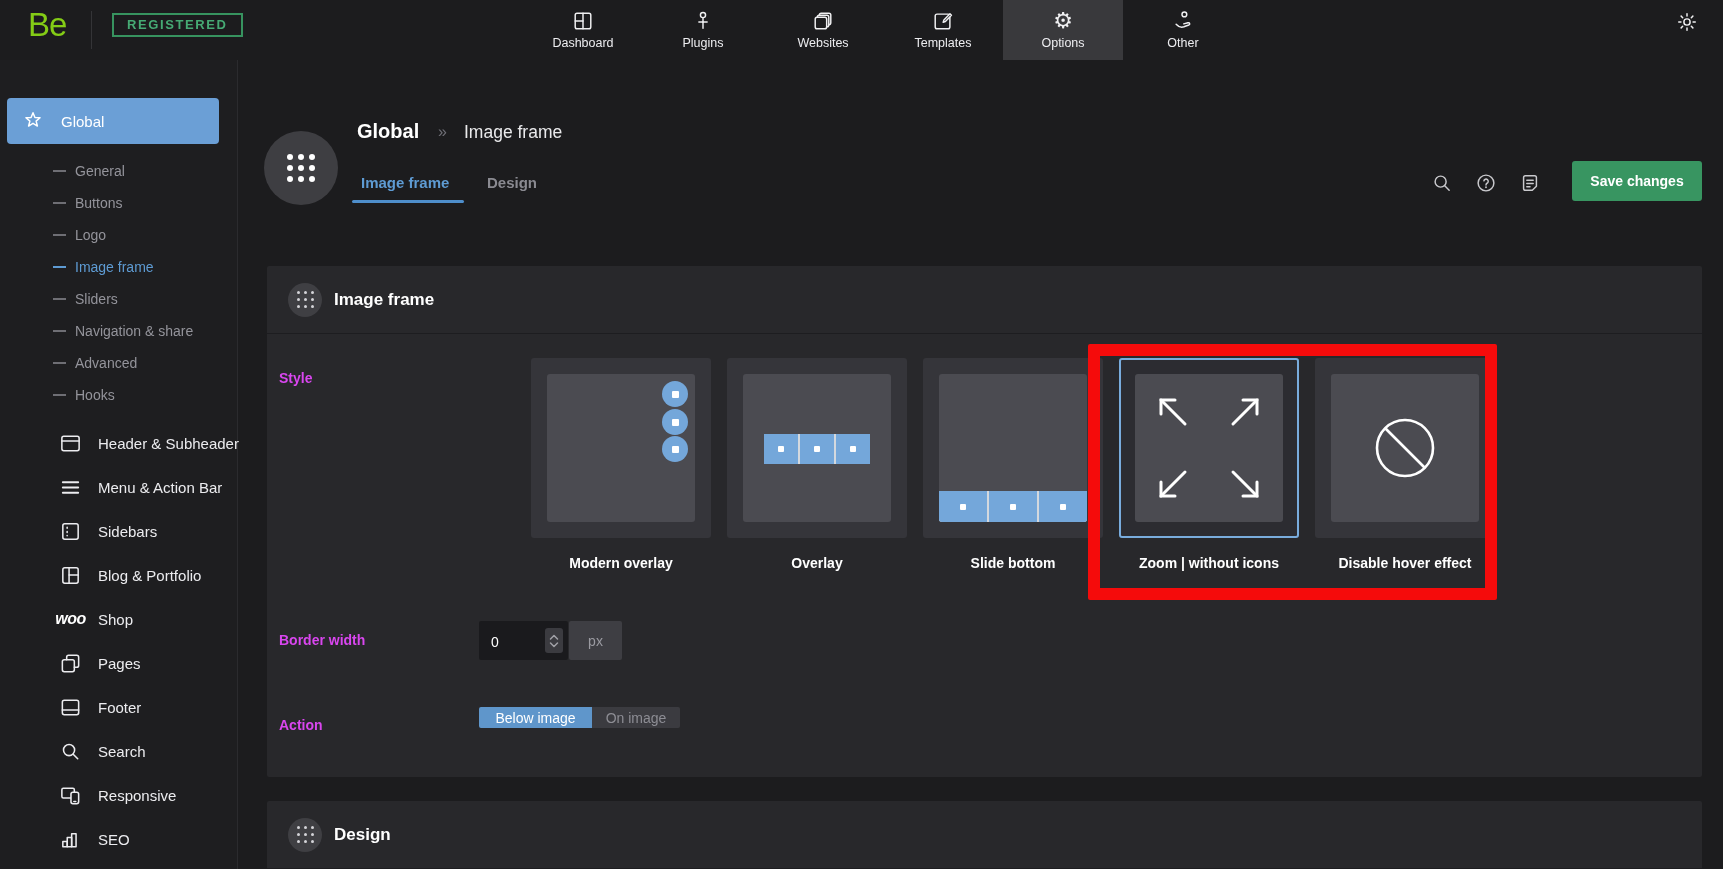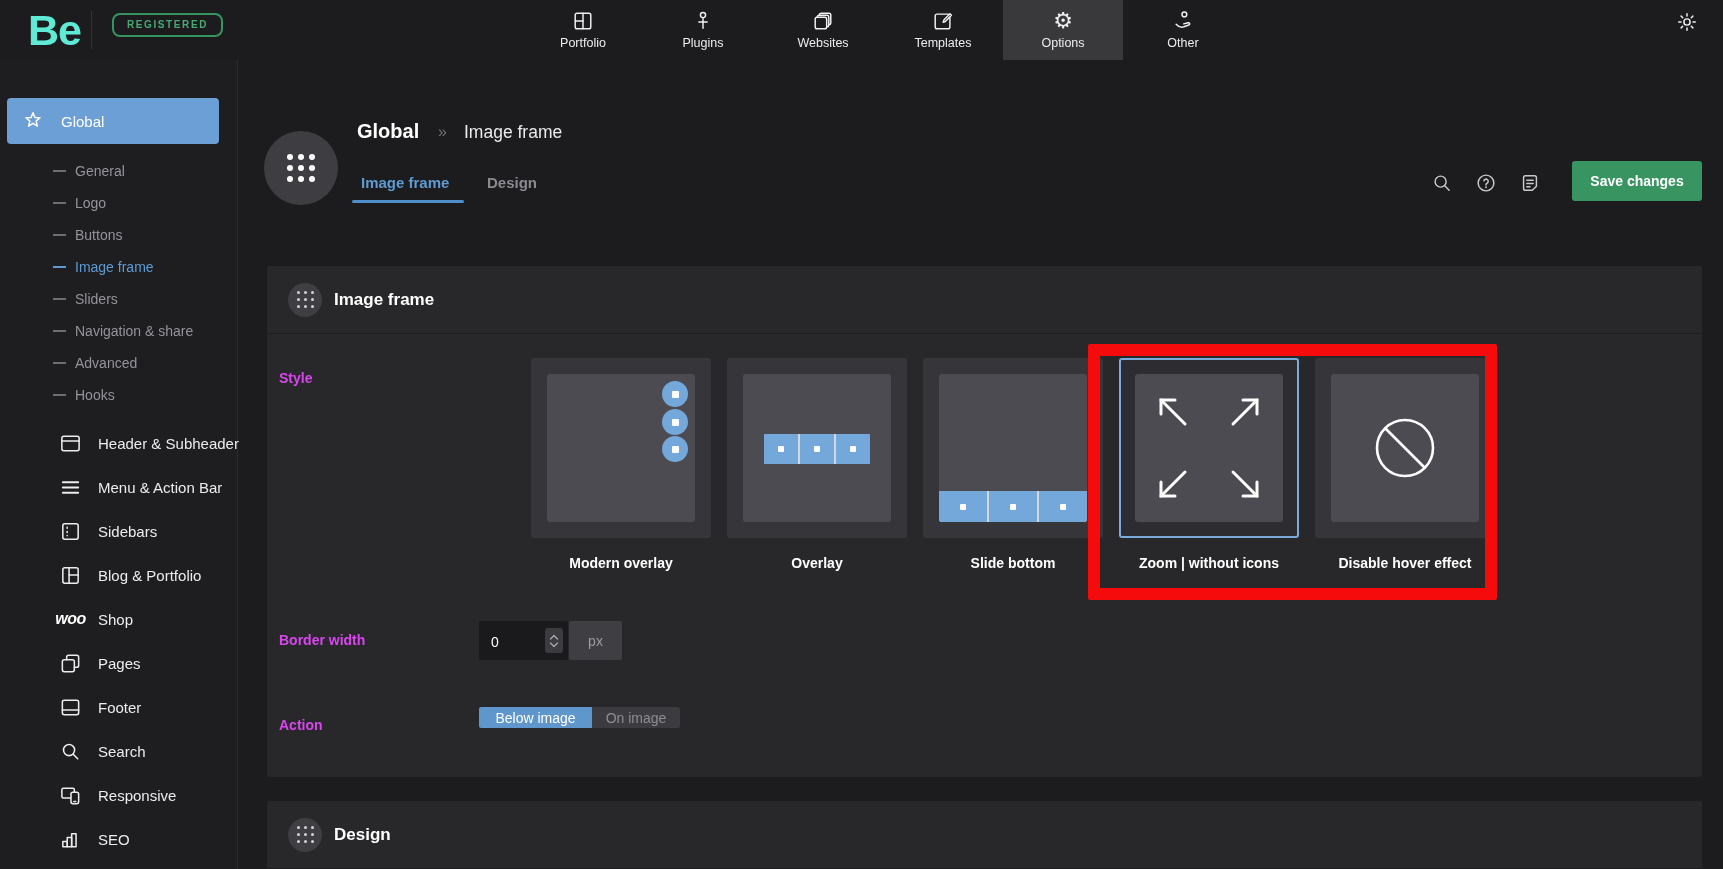--- a/index.html
+++ b/index.html
@@ -8,7 +8,7 @@
 
   
   .topbar{position:absolute;left:0;top:0;width:1723px;height:60px;background:#1c1c1e;z-index:20;}
-  .logo{position:absolute;left:28px;top:6px;font-size:43px;font-weight:bold;color:#5eead4;letter-spacing:-1px;cursor:pointer;}
+  .logo{position:absolute;left:28px;top:6px;font-size:33px;font-weight:normal;color:#84cc16;letter-spacing:-1px;cursor:pointer;}
   .logo-divider{position:absolute;left:91px;top:11px;width:1px;height:38px;background:#343437;}
   .badge{position:absolute;left:112px;top:13px;height:20px;line-height:20px;padding:0 13px;border:2px solid #37935f;border-radius:8px;color:#46aa74;font-size:10px;font-weight:bold;letter-spacing:1.6px;}
   .nav{position:absolute;left:523px;top:0;height:60px;display:flex;}

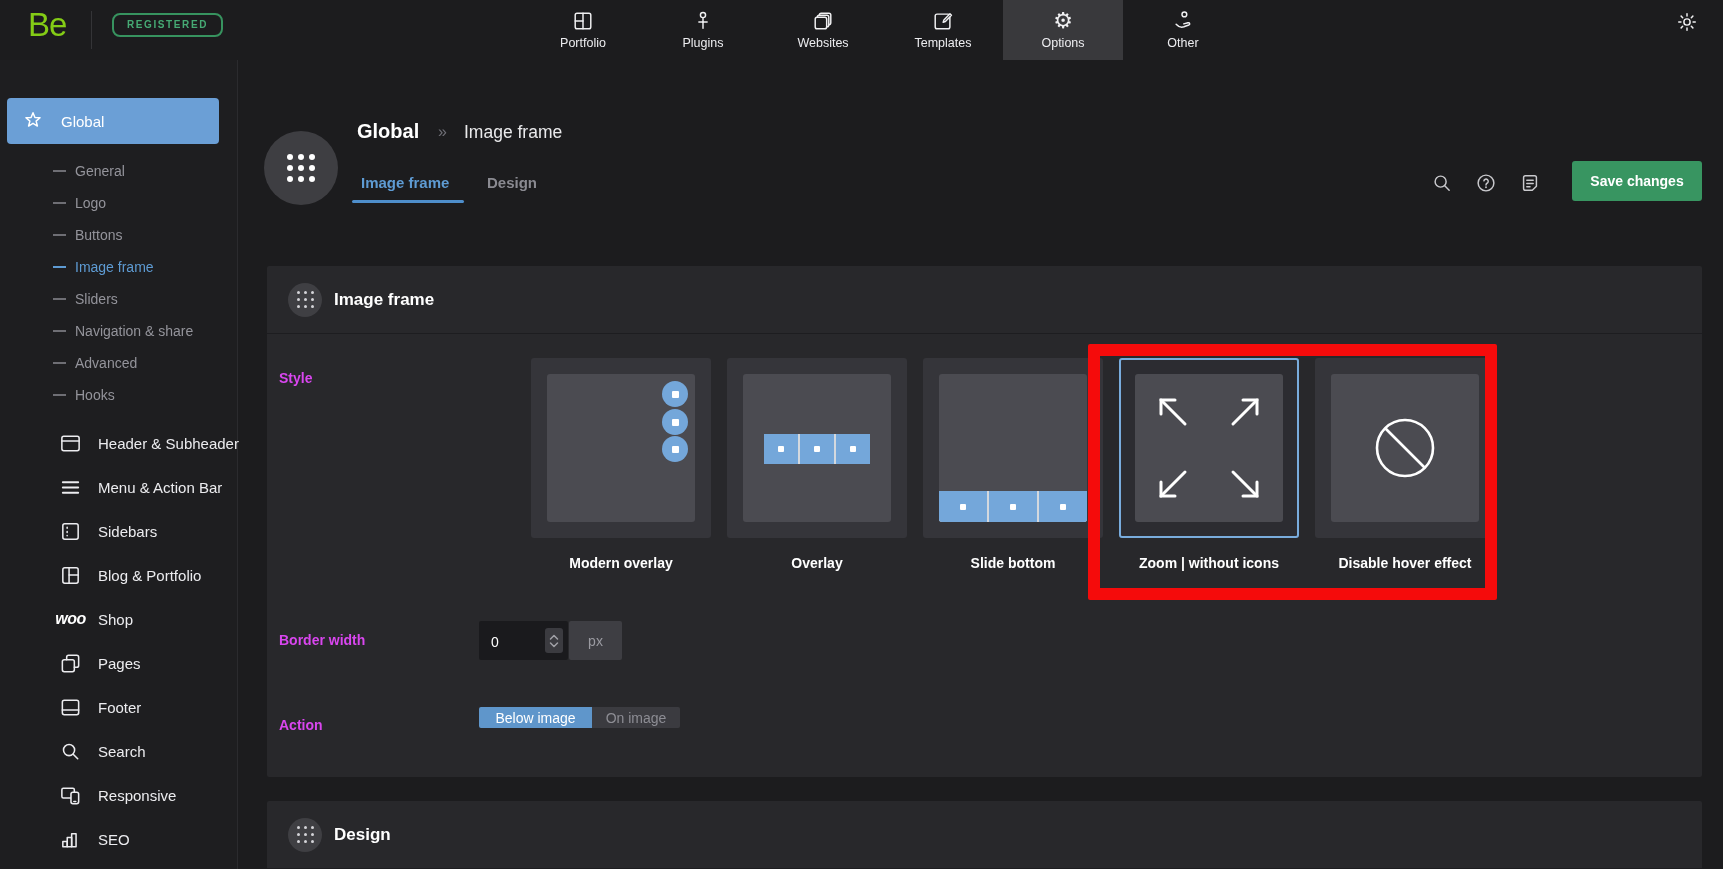--- a/index.html
+++ b/index.html
@@ -10,7 +10,7 @@
   .topbar{position:absolute;left:0;top:0;width:1723px;height:60px;background:#1c1c1e;z-index:20;}
   .logo{position:absolute;left:28px;top:6px;font-size:33px;font-weight:normal;color:#84cc16;letter-spacing:-1px;cursor:pointer;}
   .logo-divider{position:absolute;left:91px;top:11px;width:1px;height:38px;background:#343437;}
-  .badge{position:absolute;left:112px;top:13px;height:20px;line-height:20px;padding:0 13px;border:2px solid #37935f;border-radius:8px;color:#46aa74;font-size:10px;font-weight:bold;letter-spacing:1.6px;}
+  .badge{position:absolute;left:112px;top:13px;height:20px;line-height:20px;padding:0 13px;border:2px solid #37935f;border-radius:0;color:#46aa74;font-size:13px;font-weight:bold;letter-spacing:1.6px;}
   .nav{position:absolute;left:523px;top:0;height:60px;display:flex;}
   .nav-item{width:120px;height:60px;display:flex;flex-direction:column;align-items:center;justify-content:center;gap:4px;font-size:12.5px;color:#ededf0;cursor:pointer;}
   .nav-item.active{background:#39393c;}

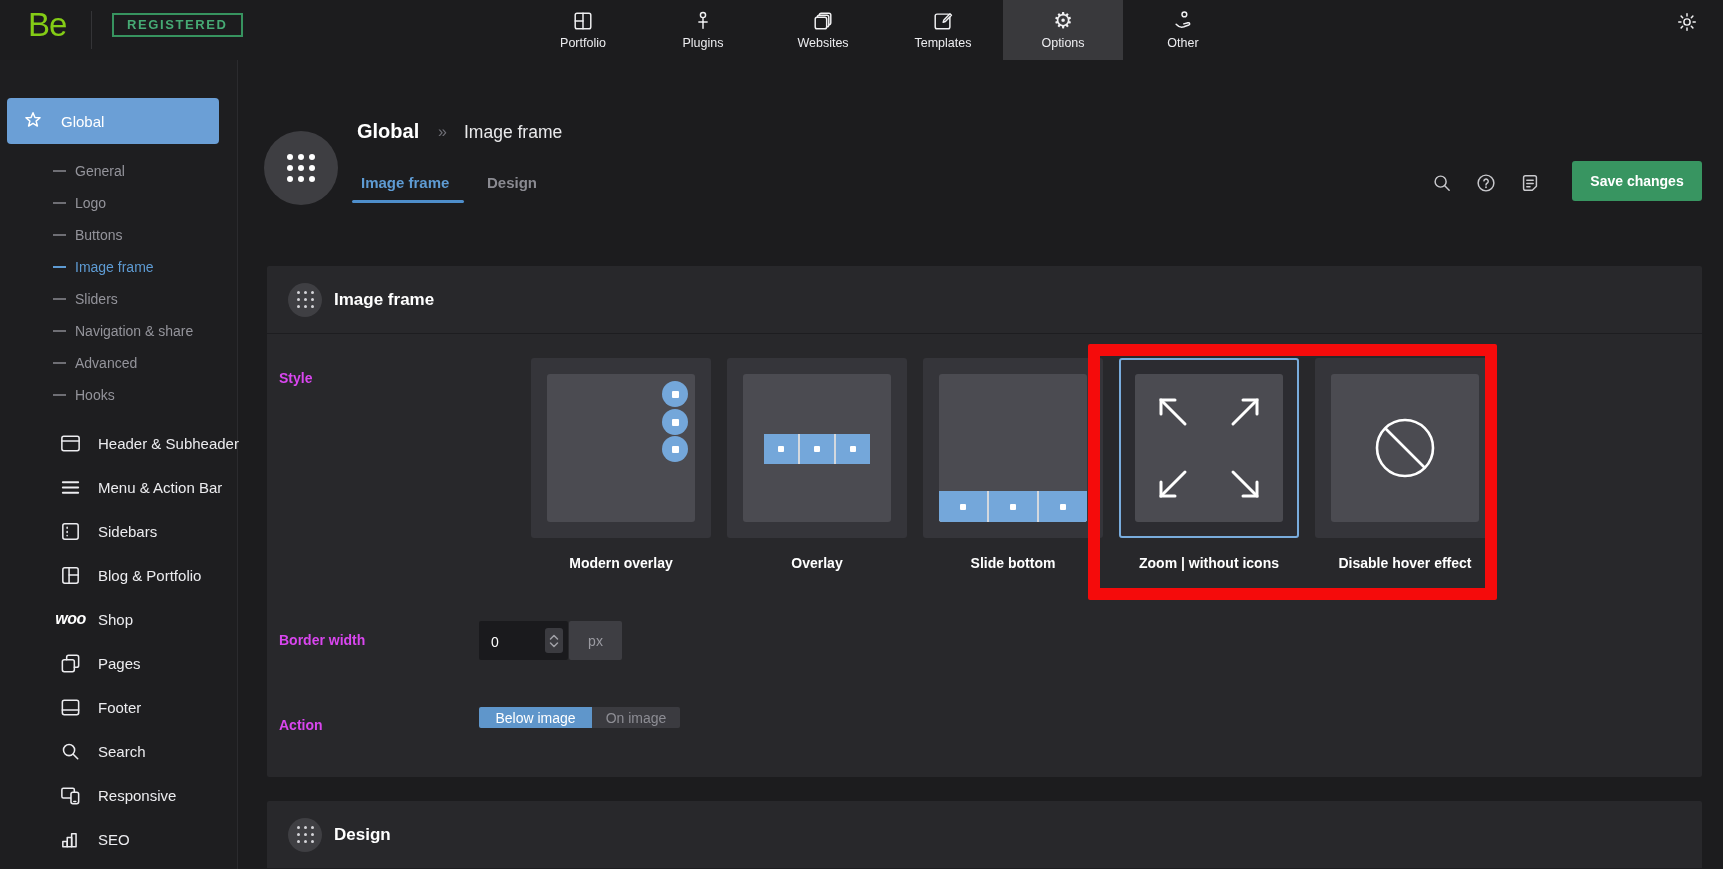--- a/index.html
+++ b/index.html
@@ -115,7 +115,7 @@
               <line x1="3.5" y1="12" x2="12" y2="12"></line>
             </svg>
         </span>
-        <span>Portfolio</span>
+        <span>Dashboard</span>
       </div>
       <div class="nav-item">
         <span class="nicon">

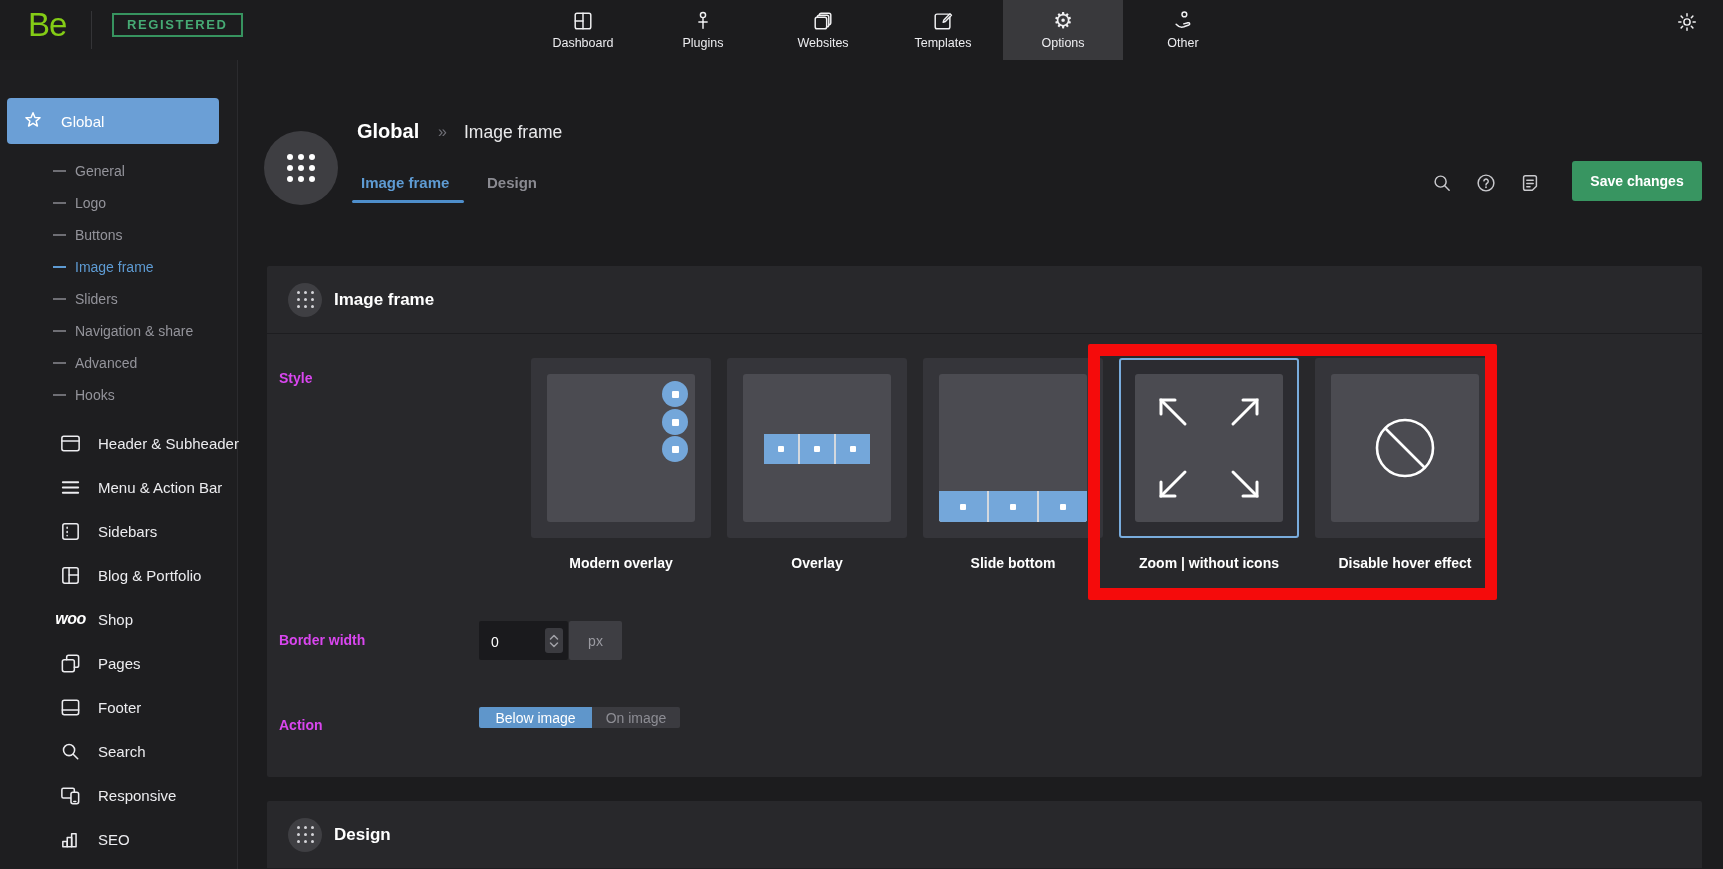--- a/index.html
+++ b/index.html
@@ -196,11 +196,11 @@
         </div>
       <div class="sub-item">
           <span class="dash"></span>
+          <span>Buttons</span>
+        </div>
+      <div class="sub-item">
+          <span class="dash"></span>
           <span>Logo</span>
-        </div>
-      <div class="sub-item">
-          <span class="dash"></span>
-          <span>Buttons</span>
         </div>
       <div class="sub-item active">
           <span class="dash"></span>

